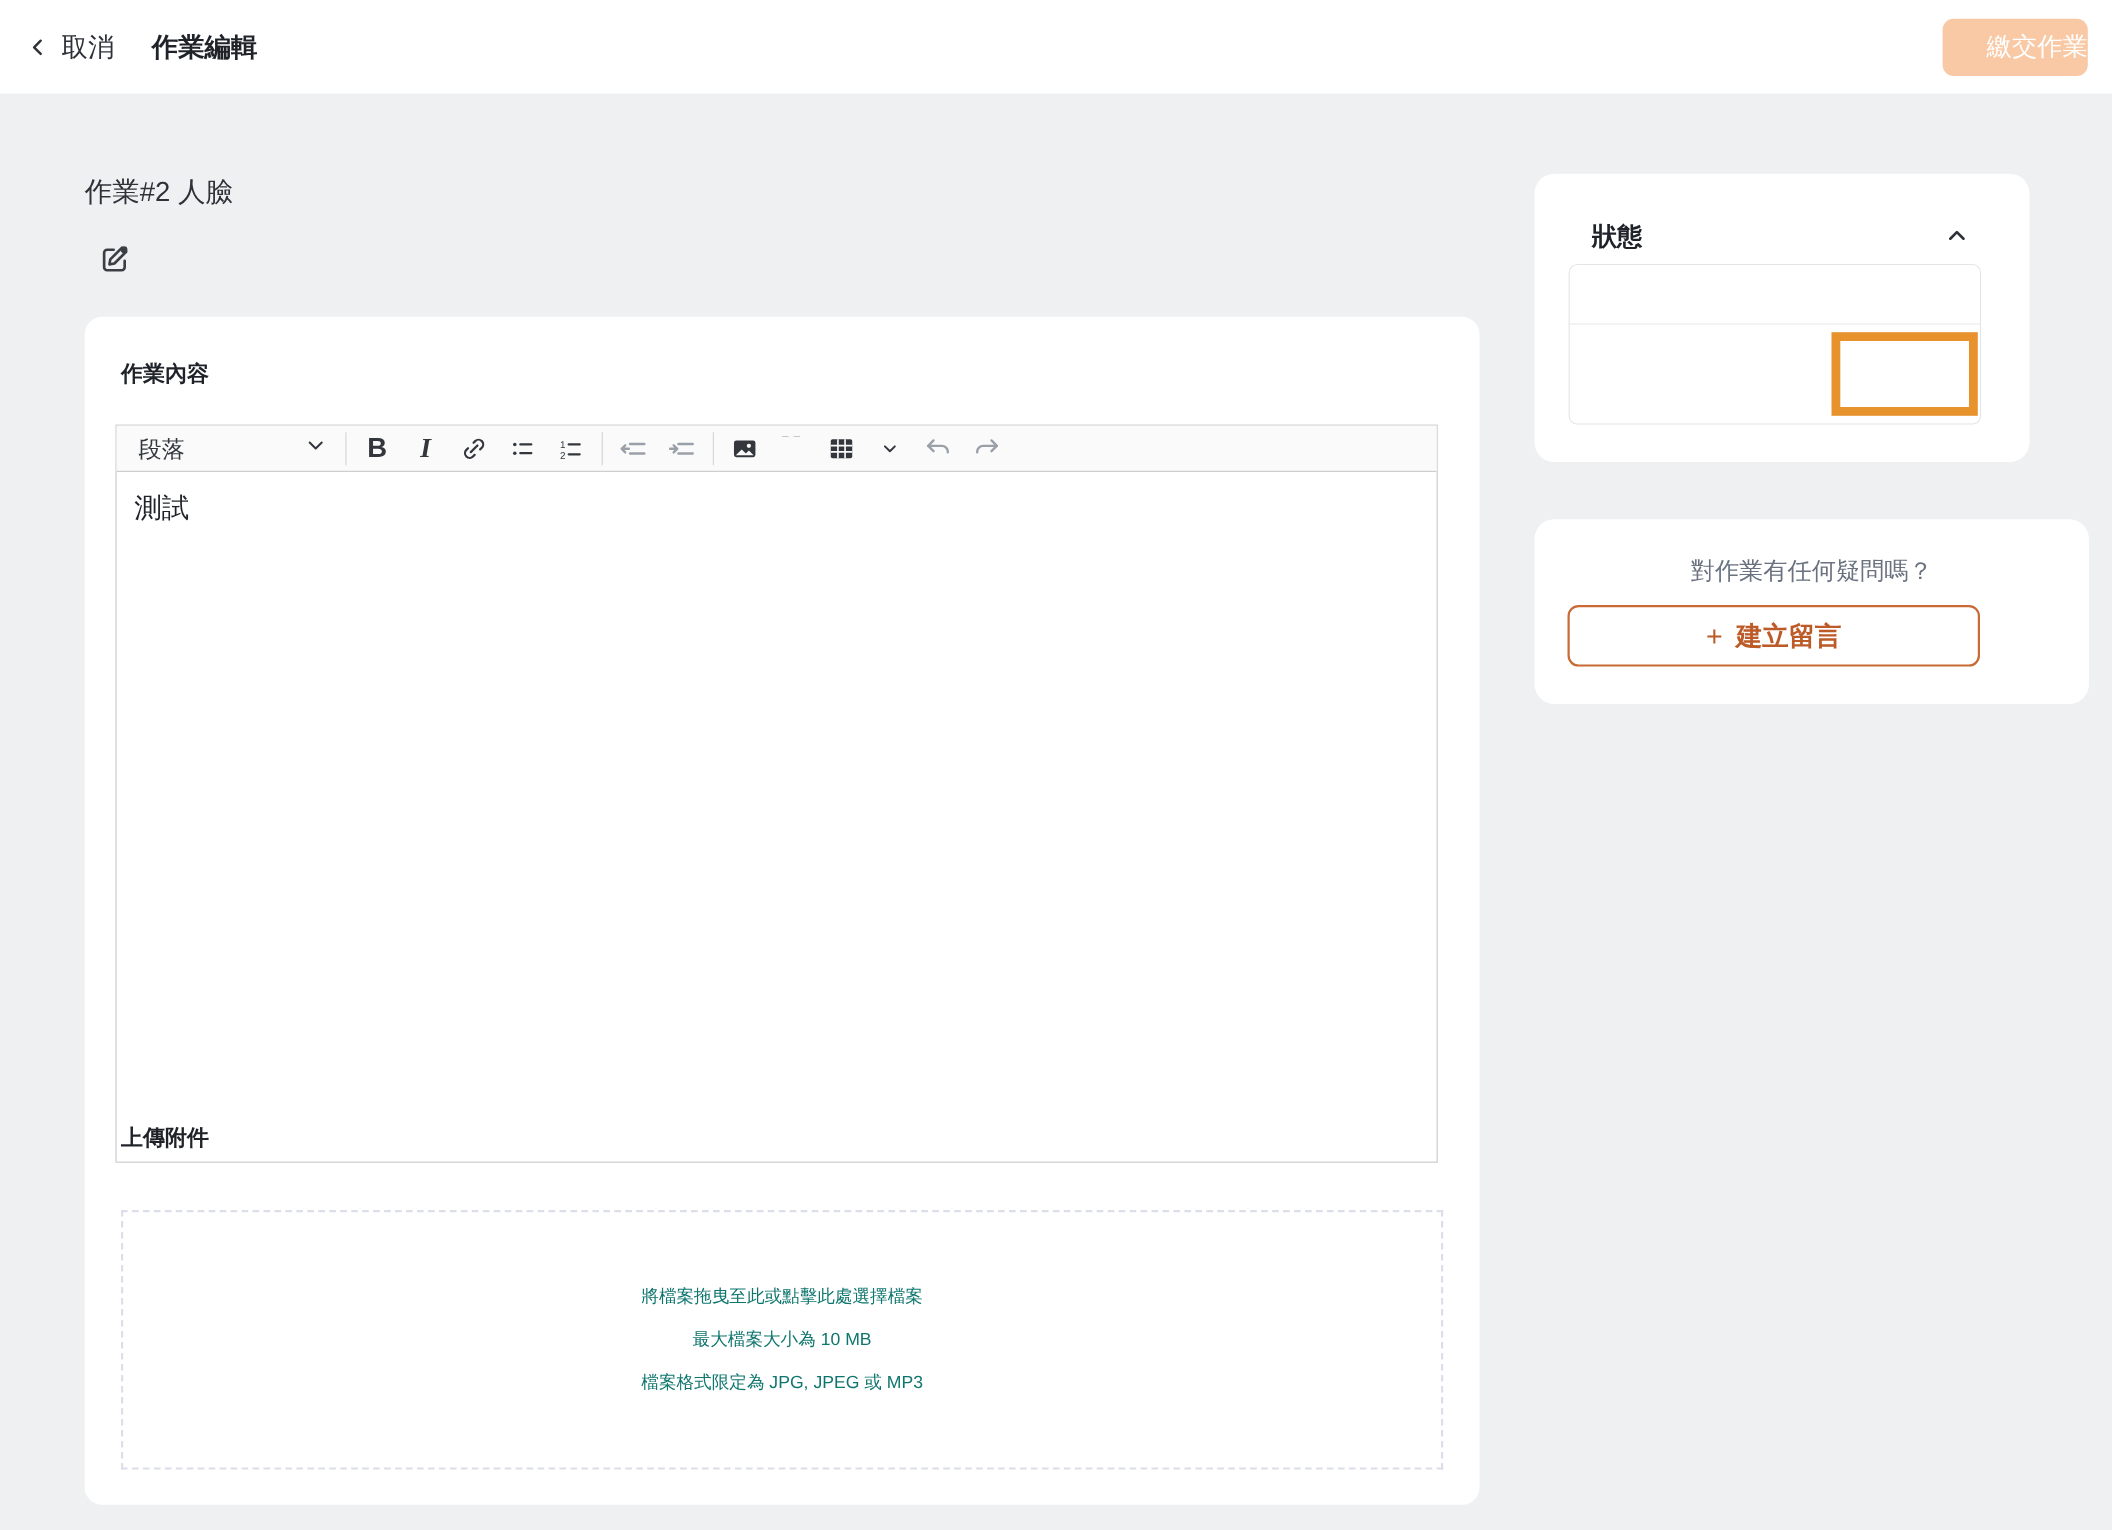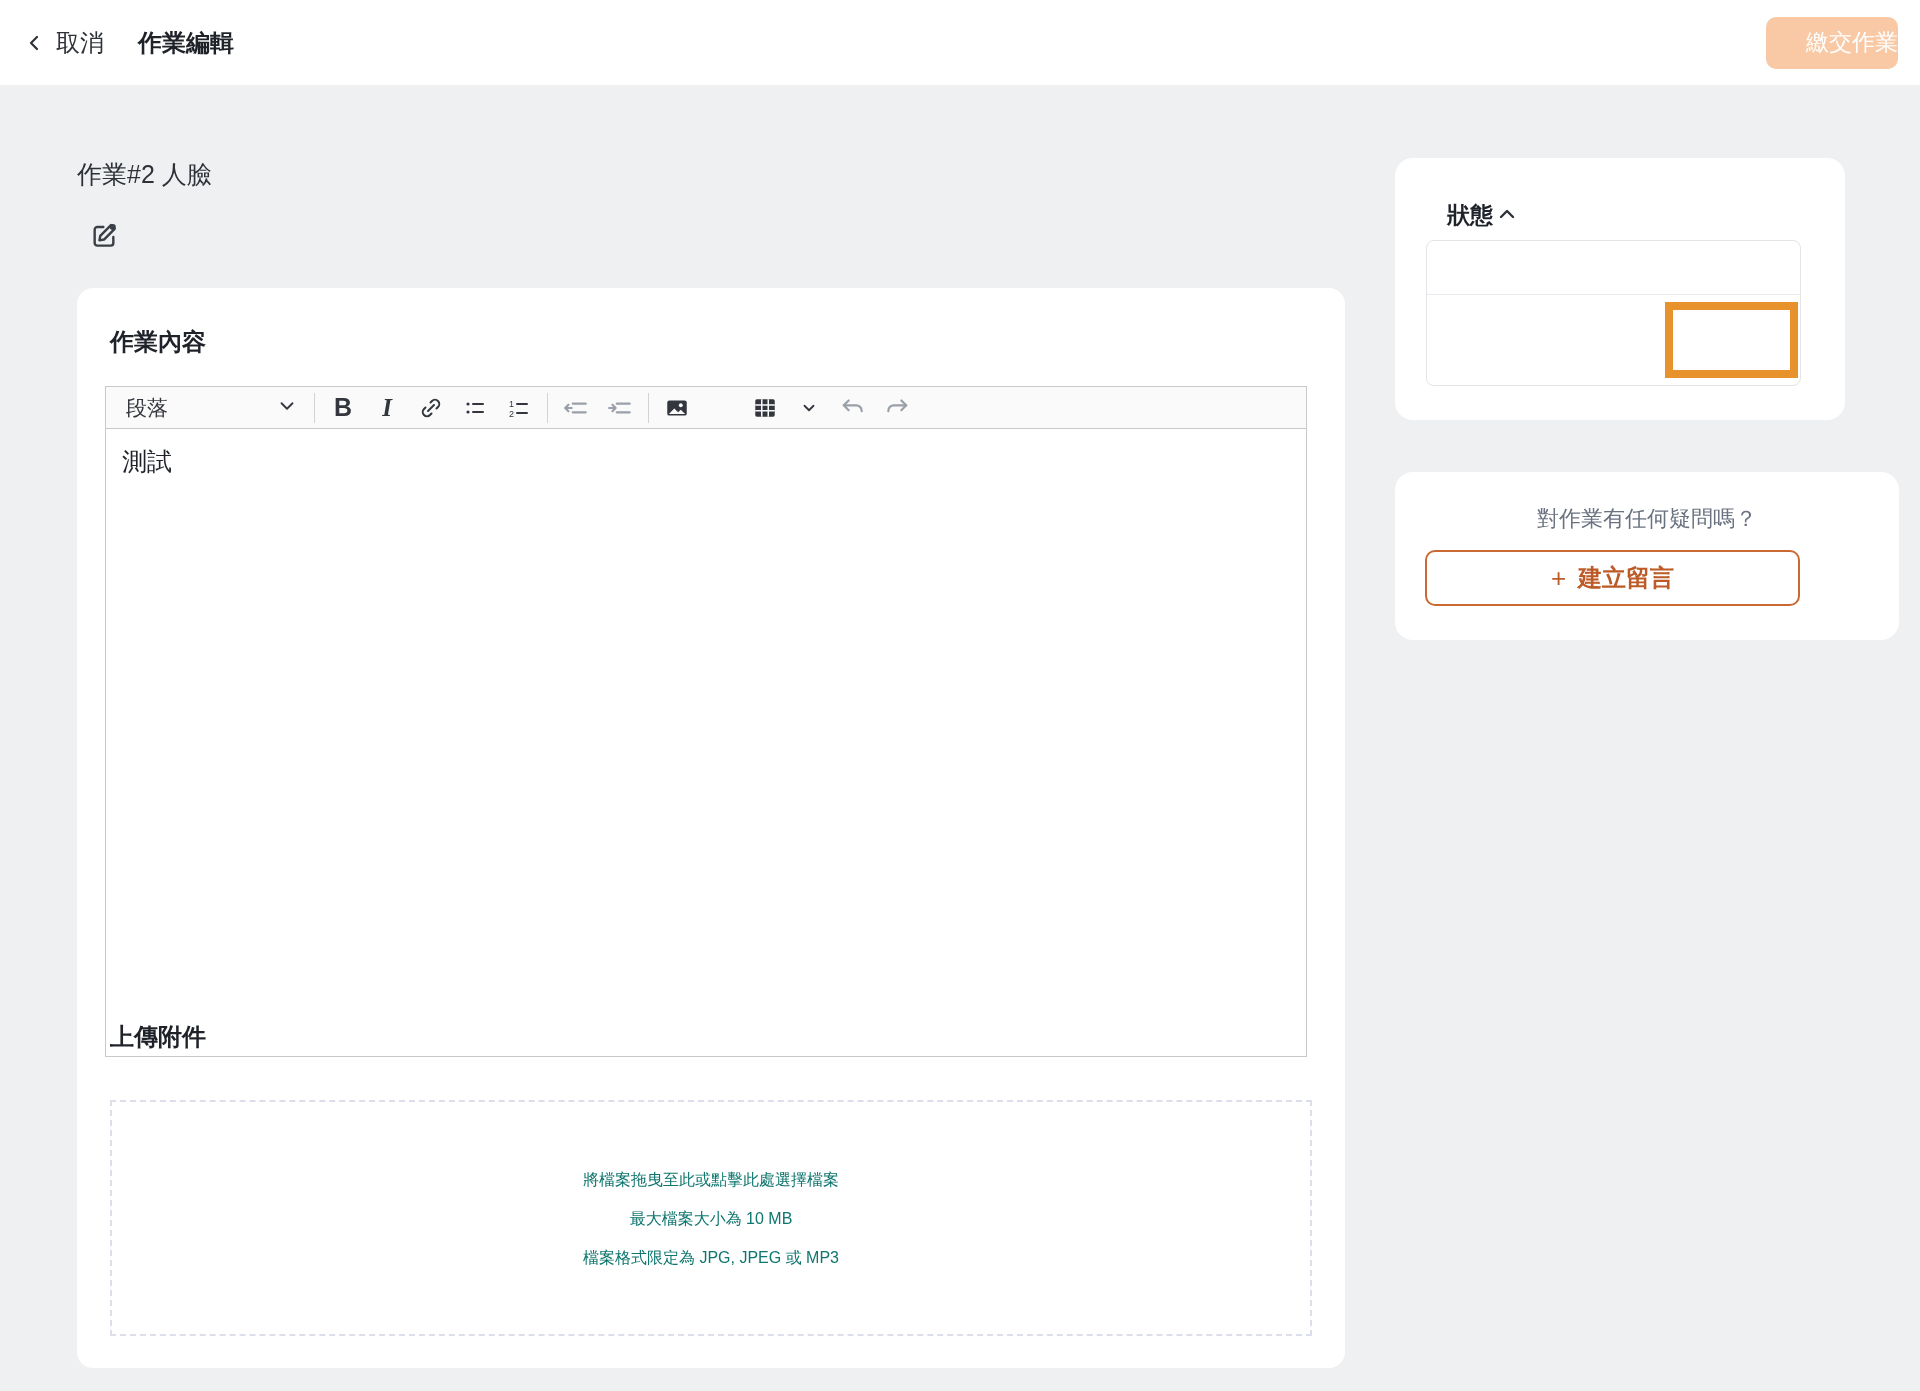--- a/index.html
+++ b/index.html
@@ -204,6 +204,7 @@
     top: 42px;
     display: flex;
     align-items: center;
+    justify-content: space-between;
   }
   .status-title { font-size: 23px; font-weight: bold; color: #1f2329; }
   .collapse-btn {

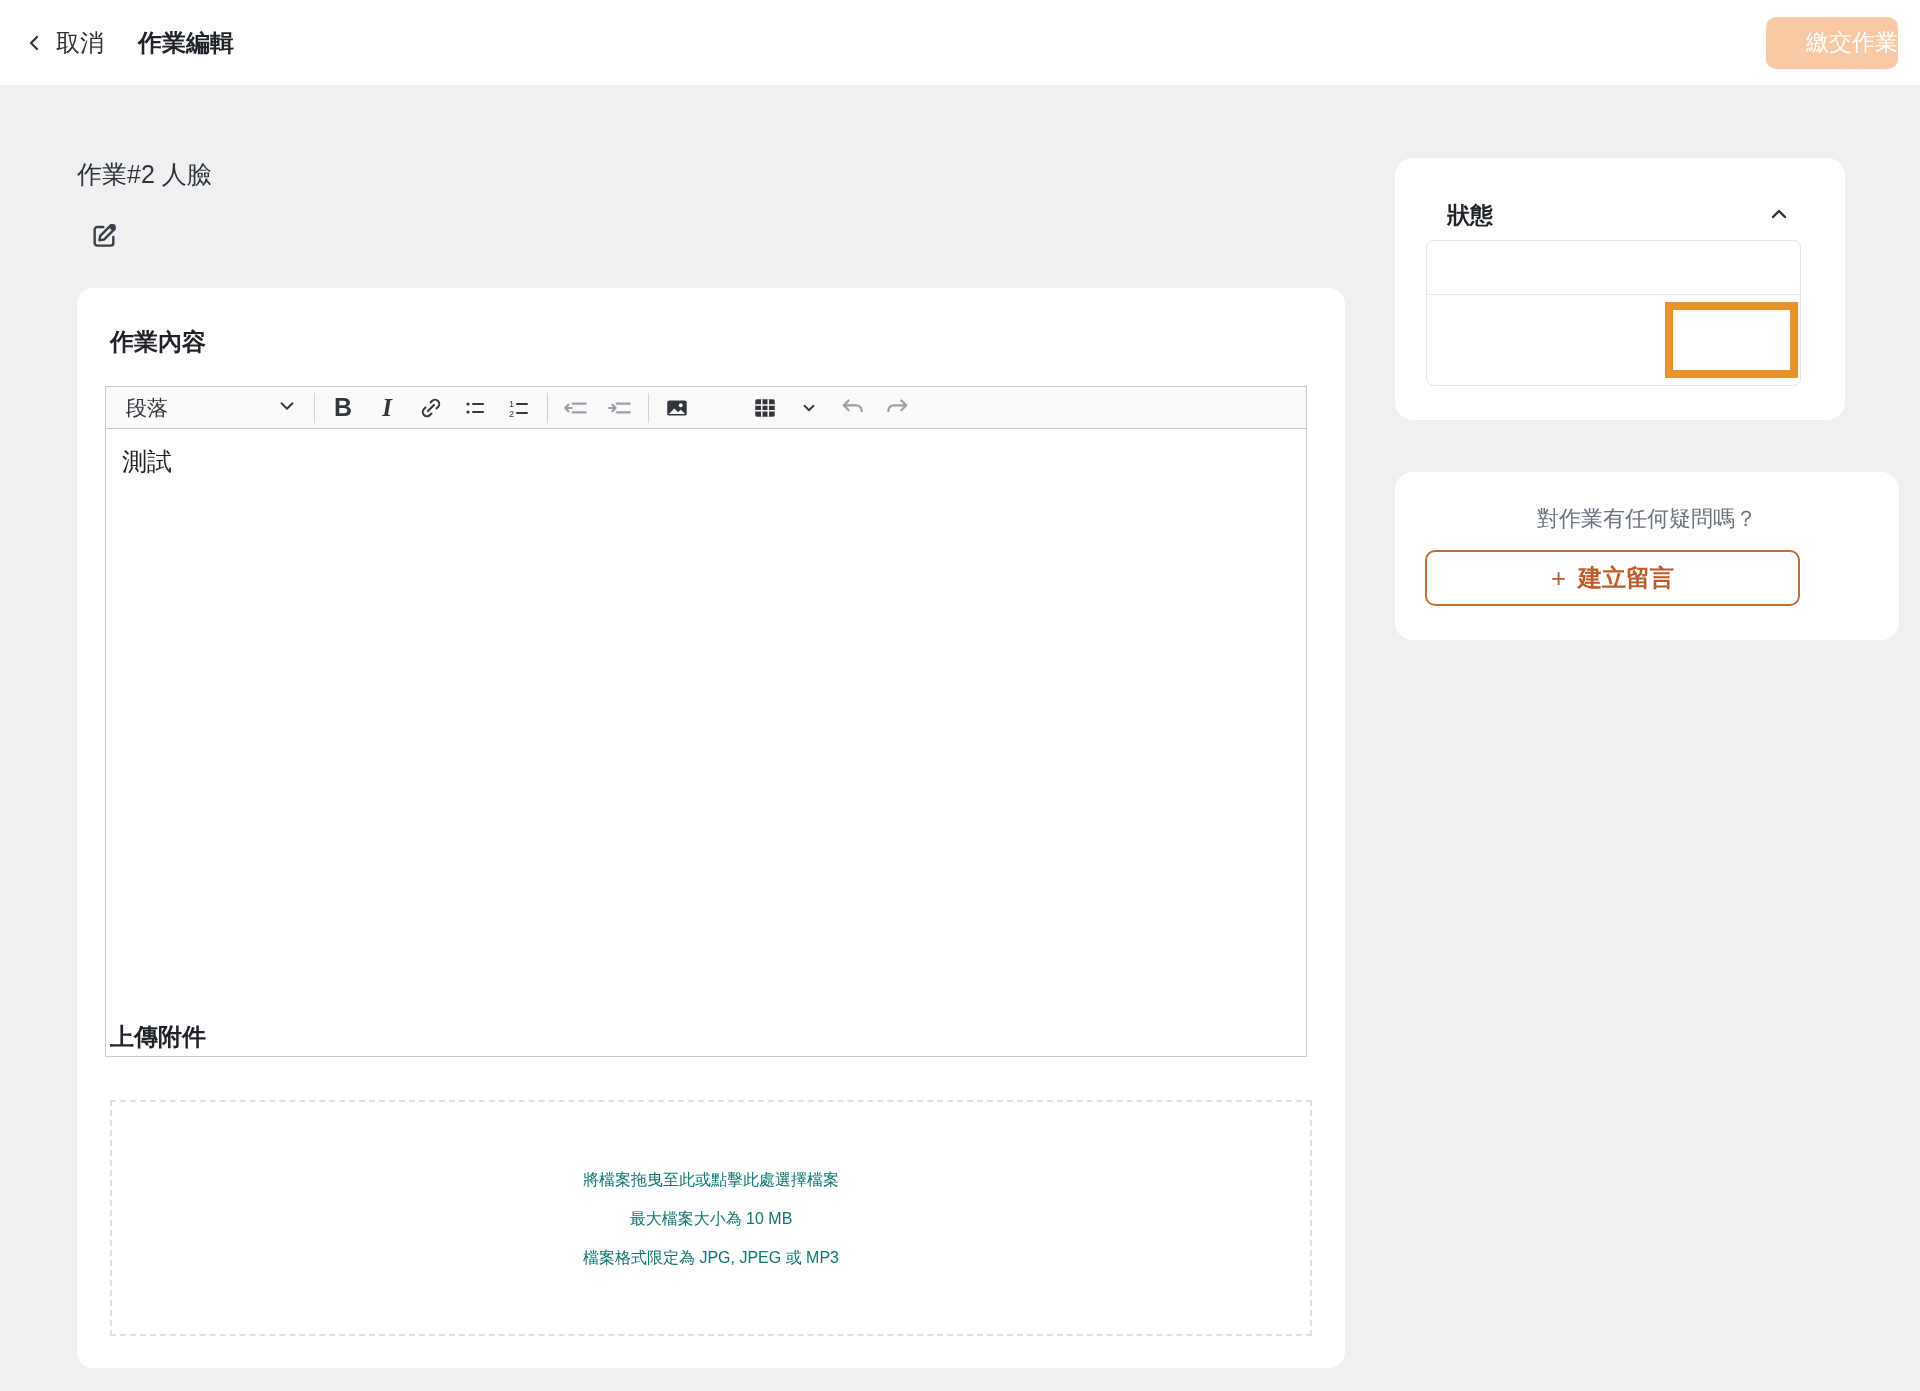--- a/index.html
+++ b/index.html
@@ -86,7 +86,7 @@
     border-radius: 16px;
   }
   .section-title {
-    font-size: 24px;
+    font-size: 20px;
     font-weight: bold;
     color: #1f2329;
   }

